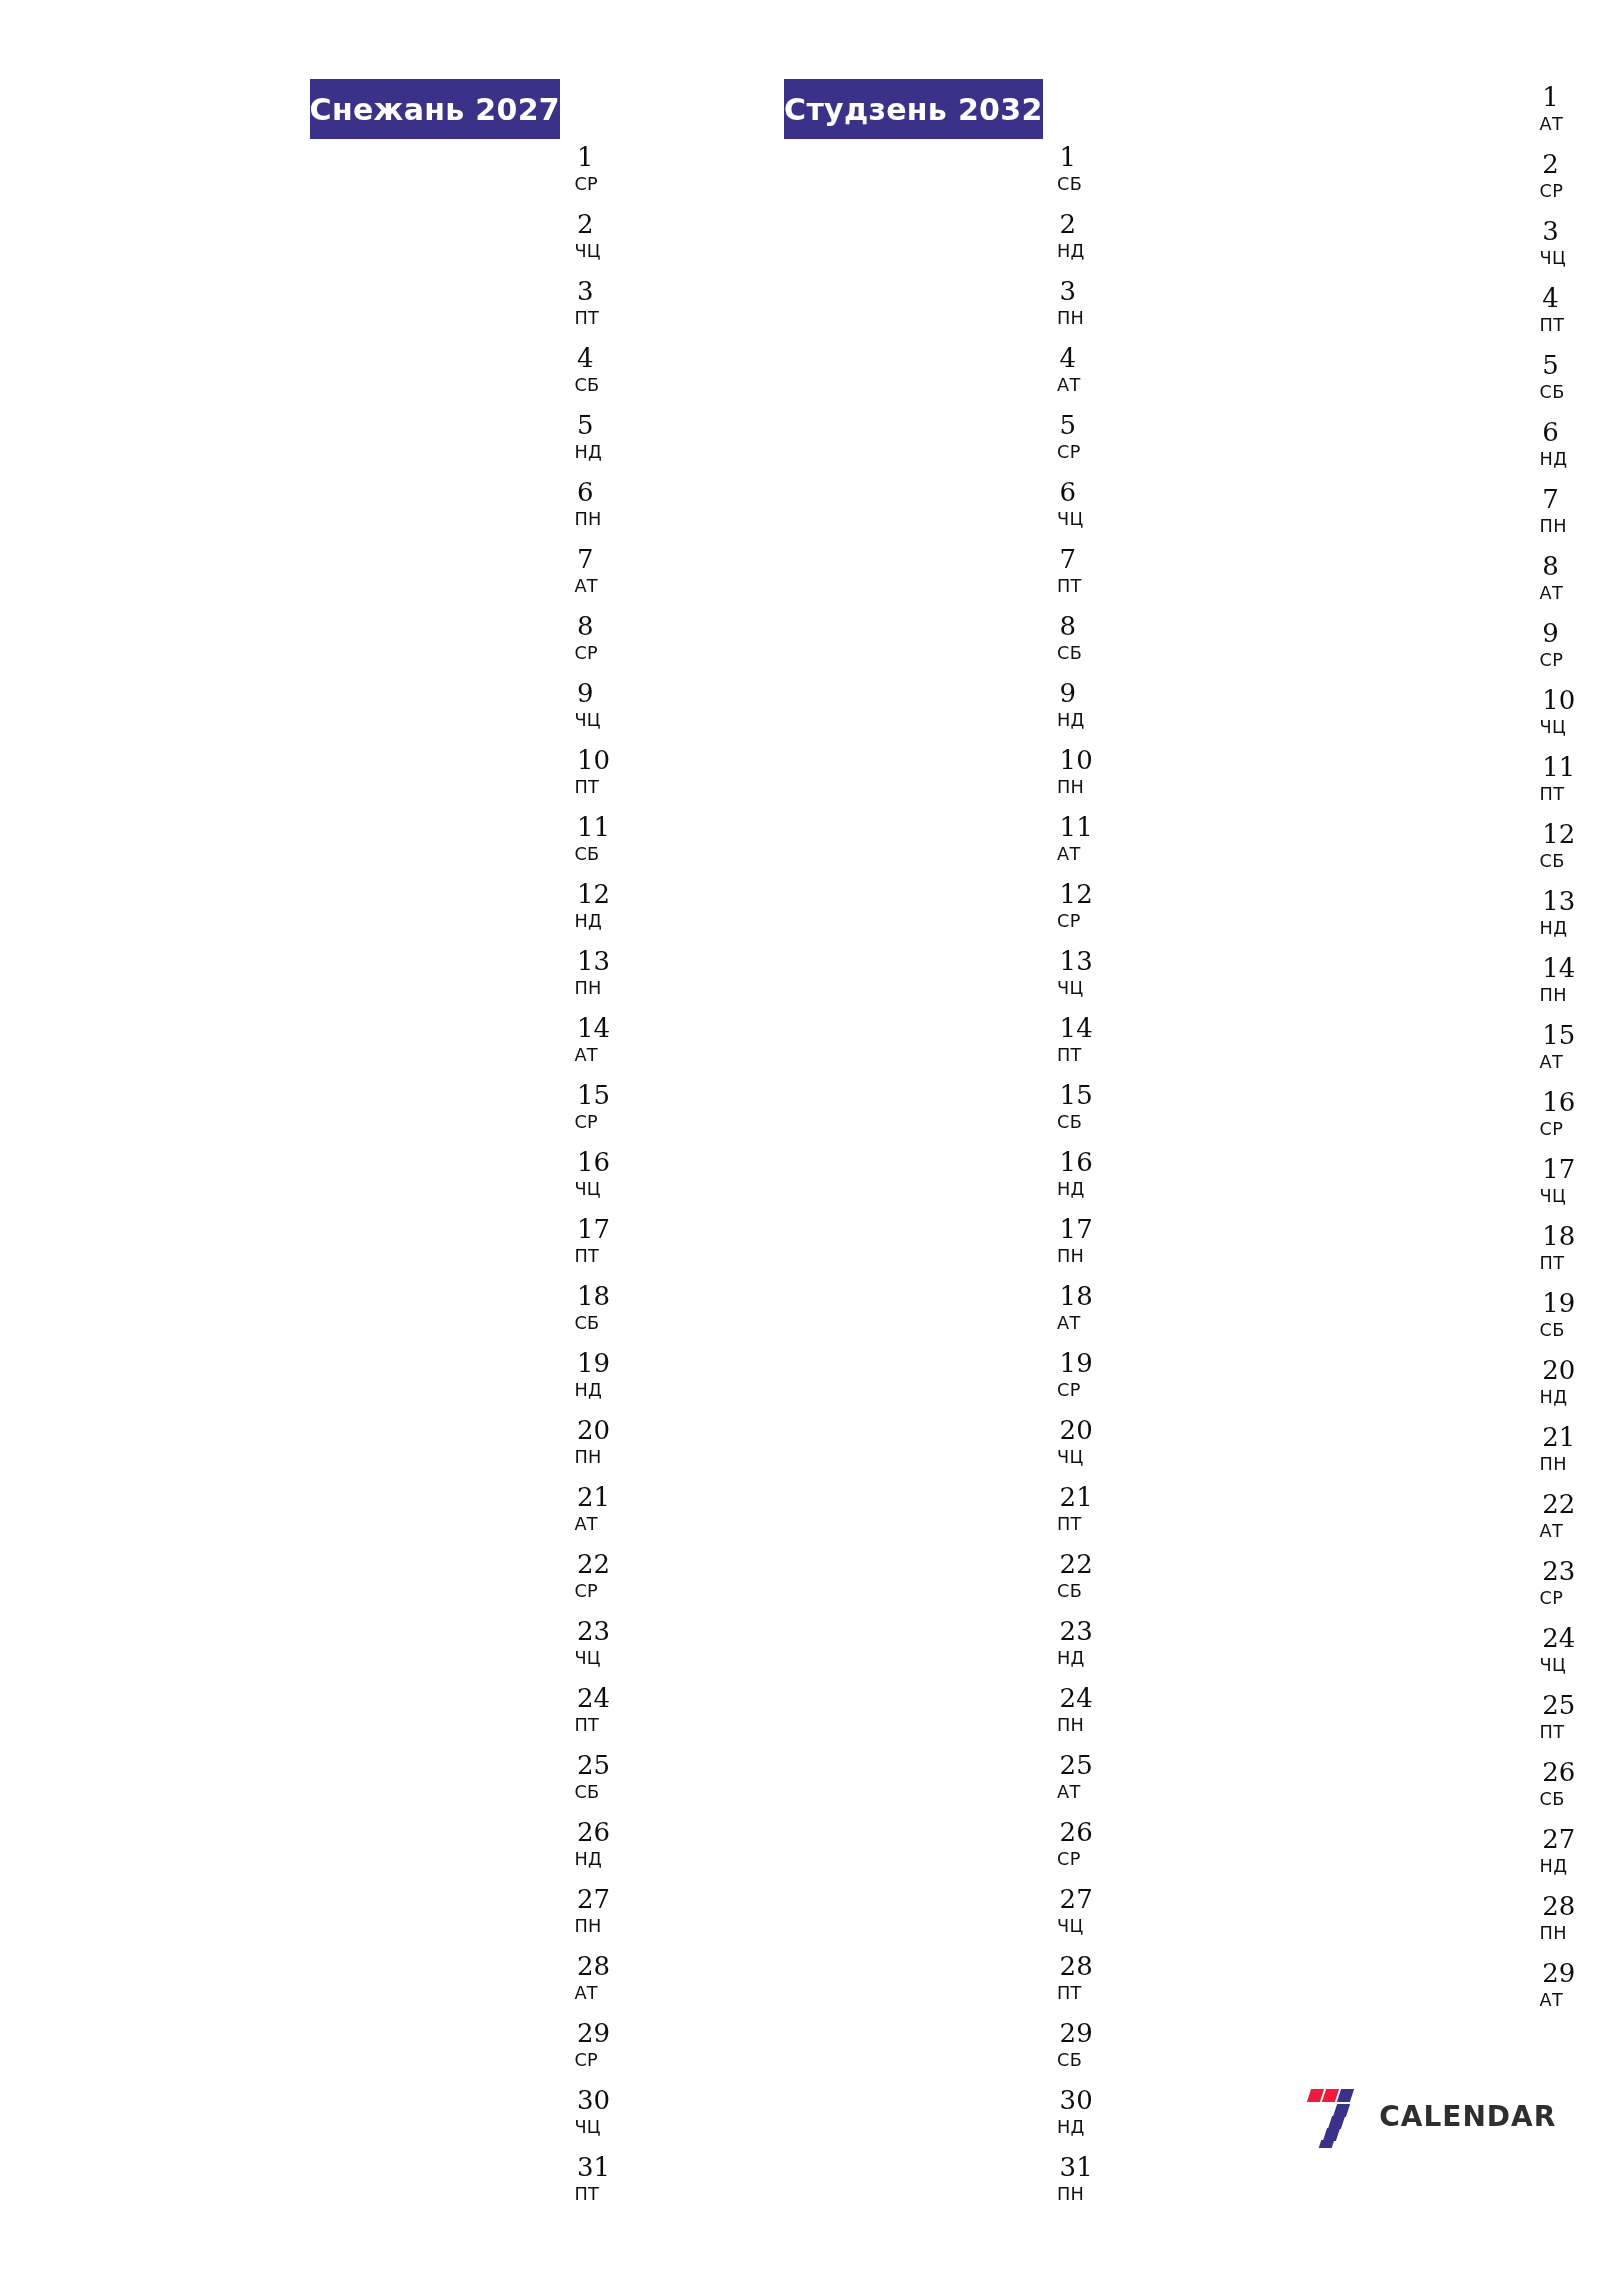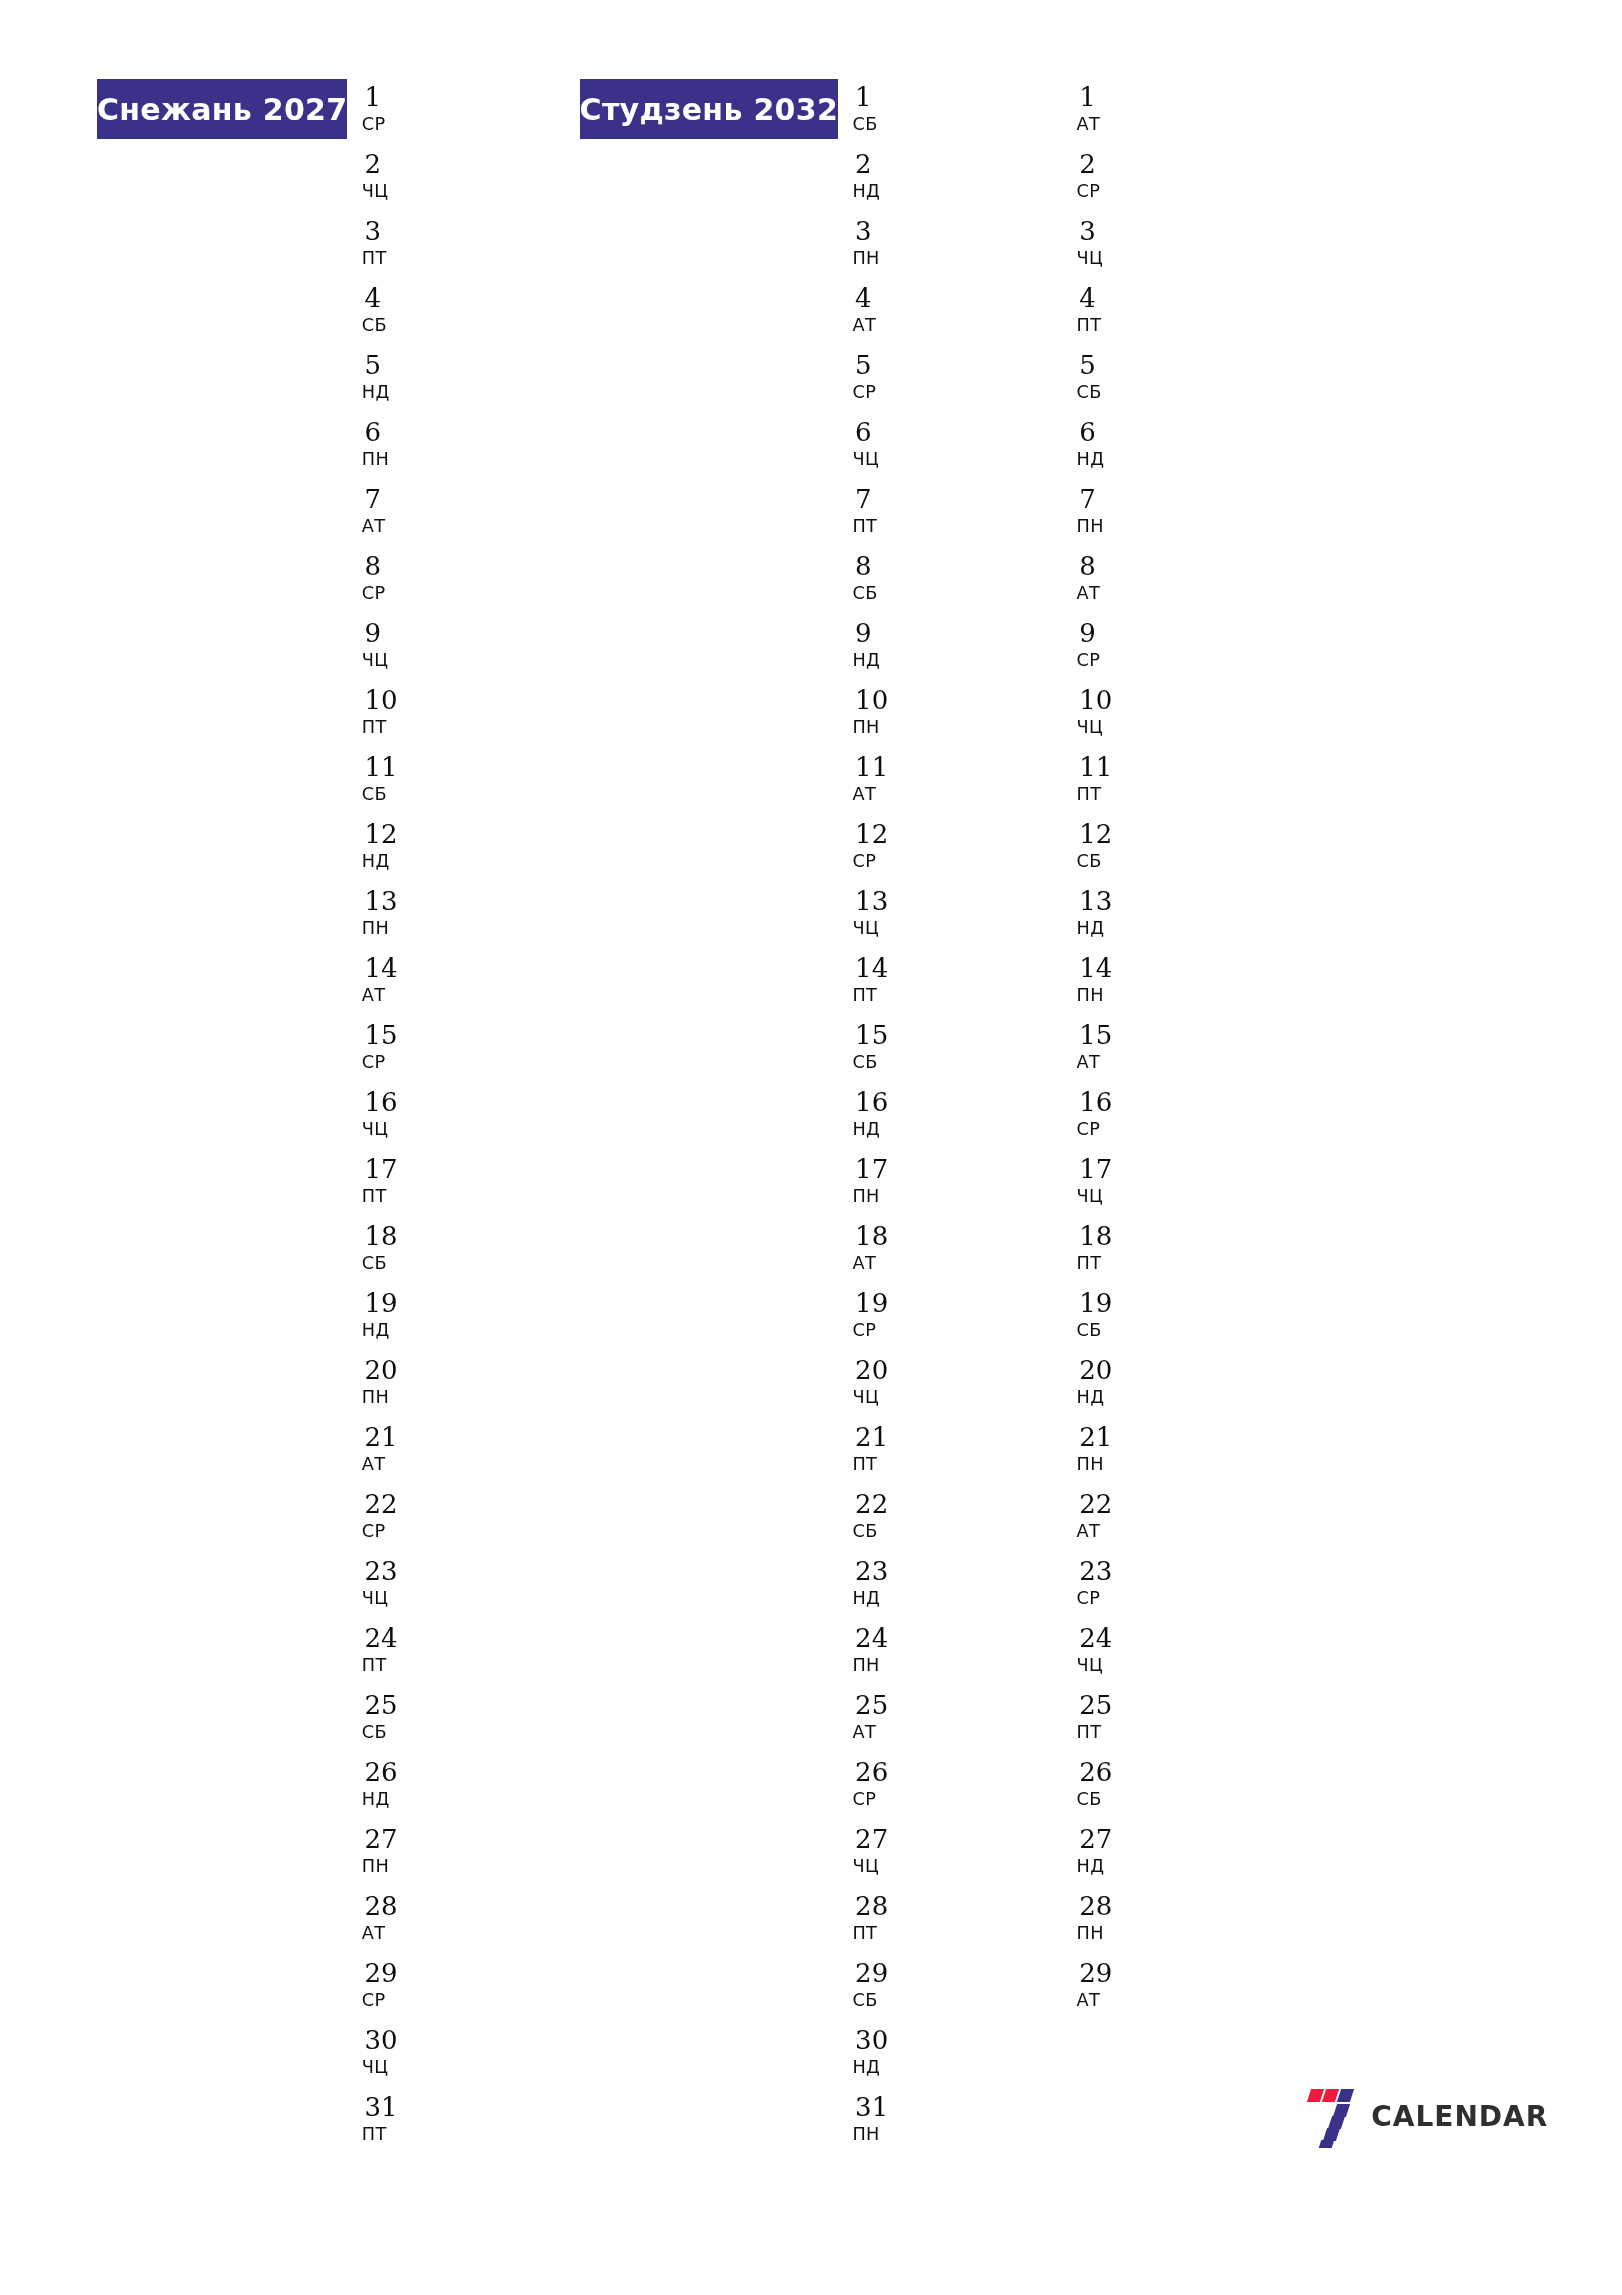--- a/index.html
+++ b/index.html
@@ -28,7 +28,8 @@
   .month-col {
     width: 463px;
     display: flex;
-    flex-direction: row;
+    flex-direction: column;
+    align-items: flex-end;
   }
 
   .month-header {

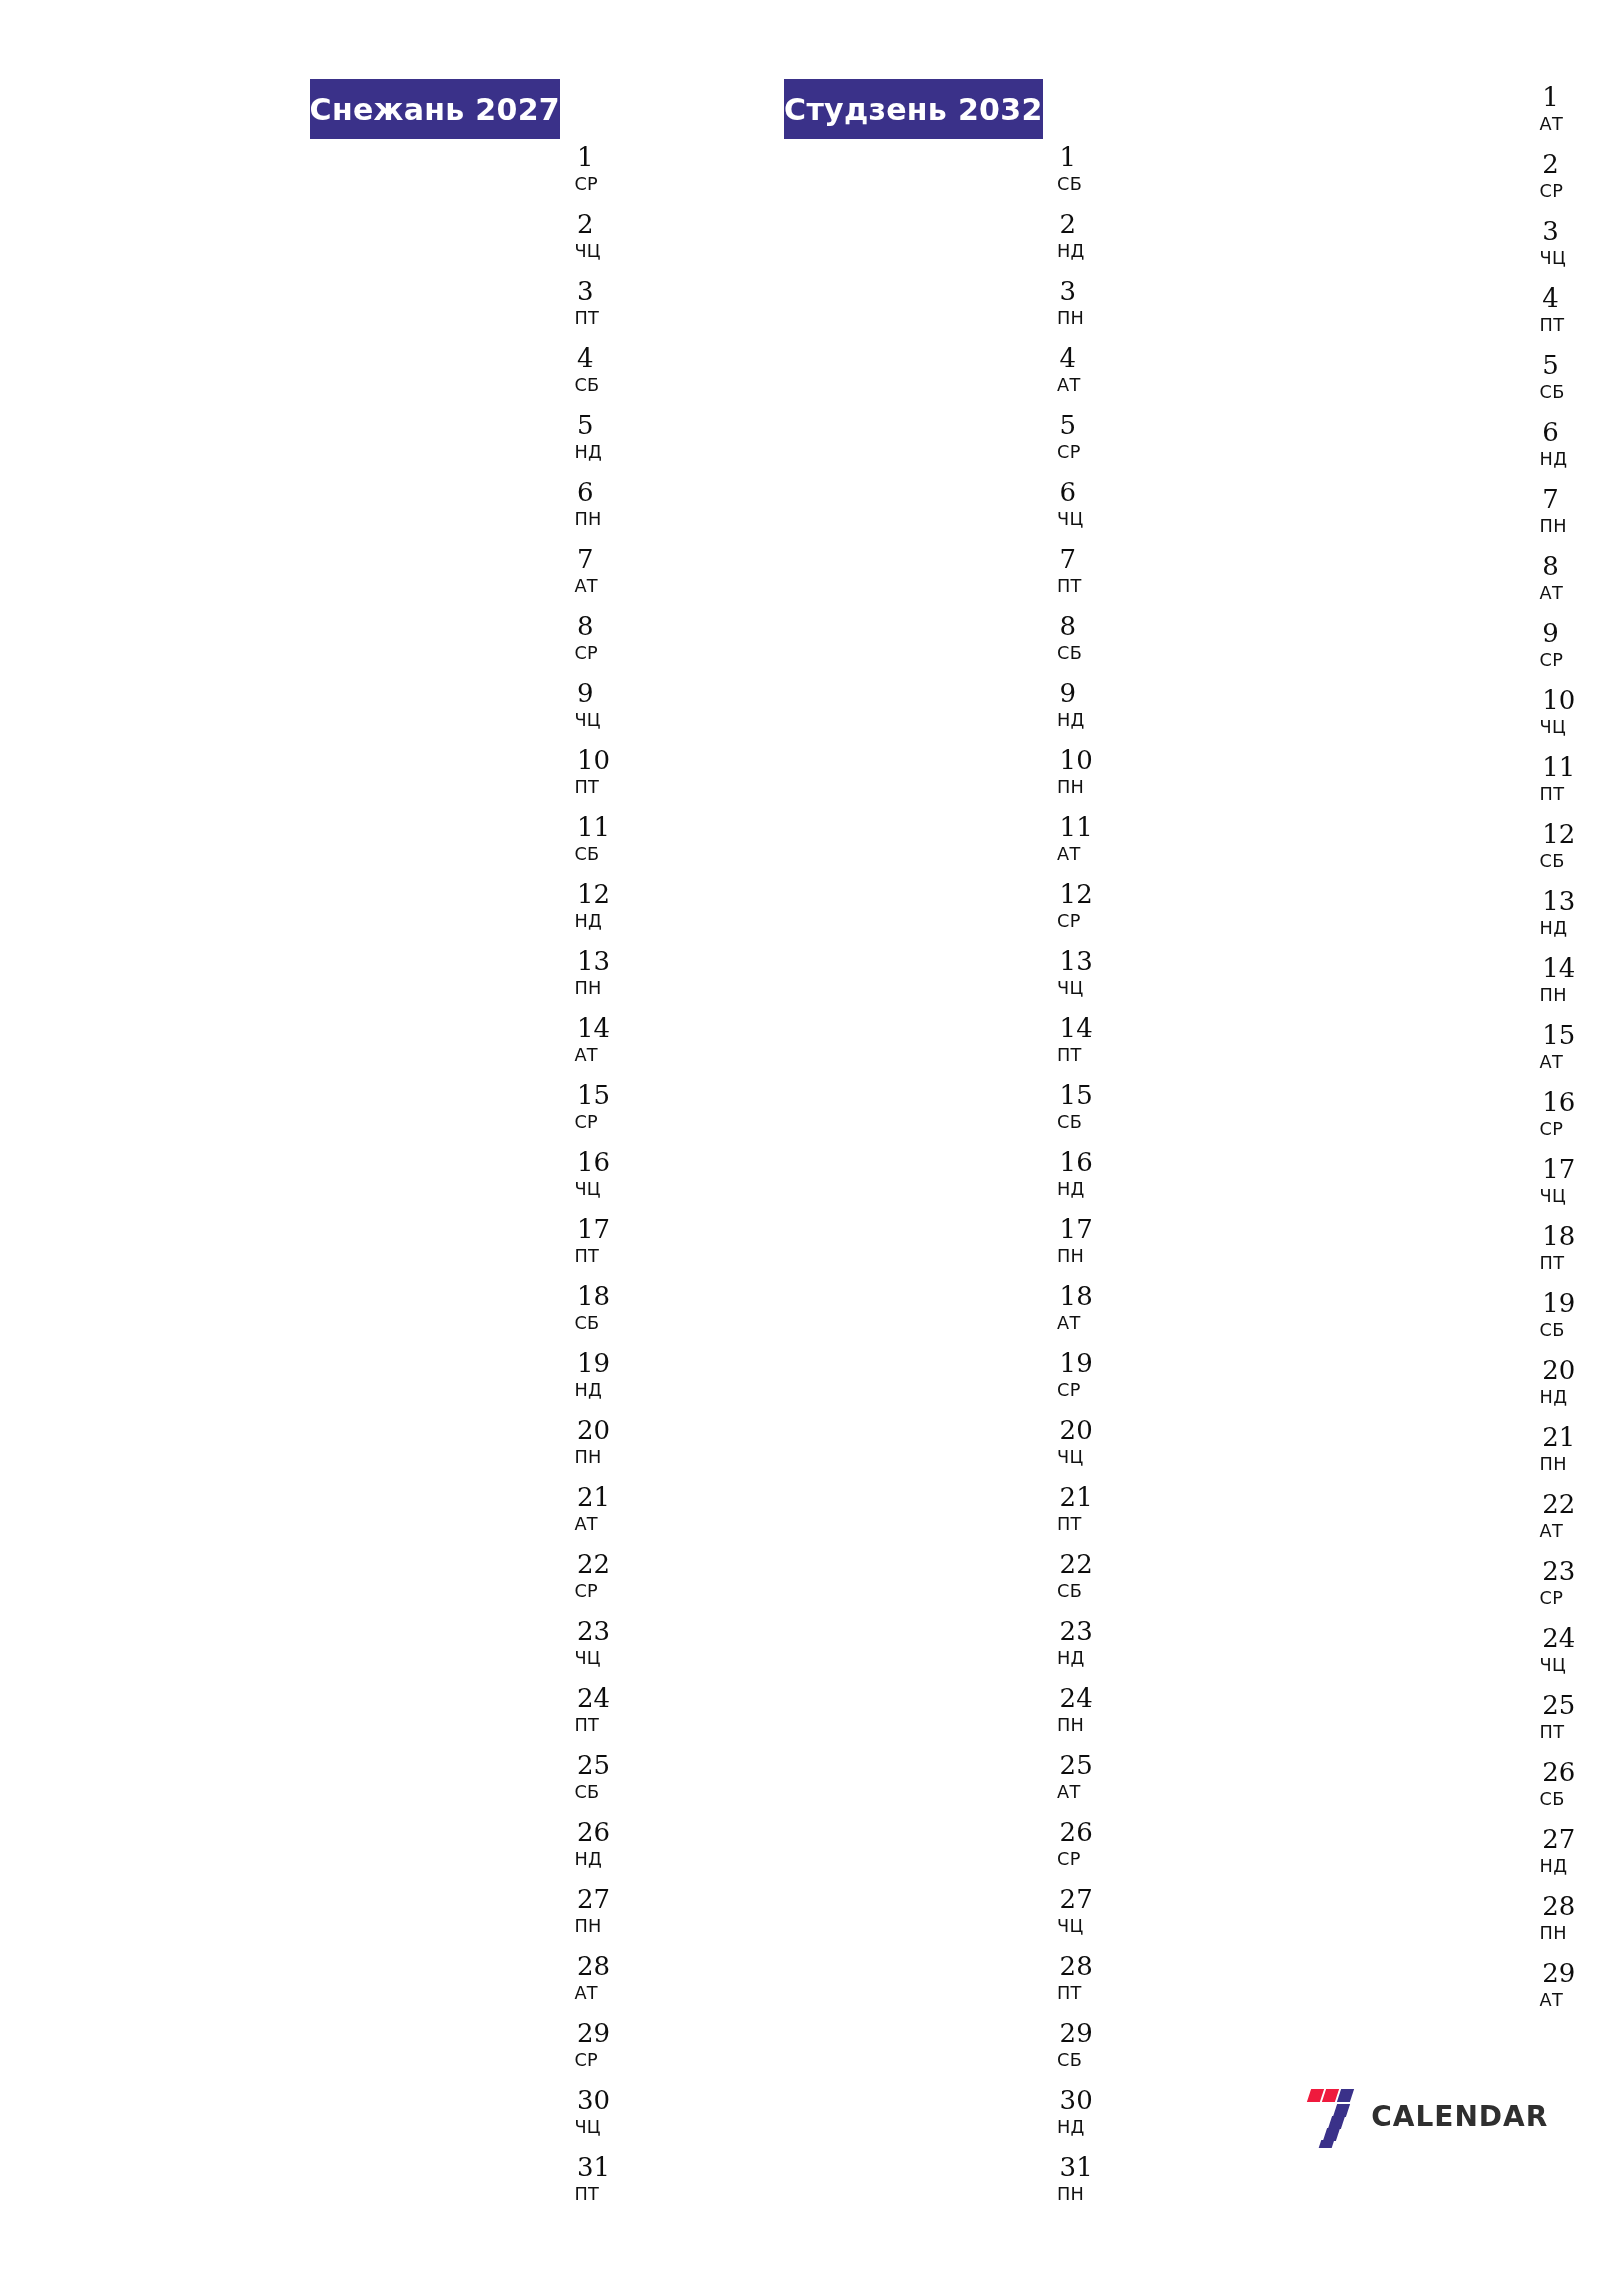--- a/index.html
+++ b/index.html
@@ -112,6 +112,7 @@
     letter-spacing: 1px;
     color: #2f2f2f;
     white-space: nowrap;
+    margin-left: 8px;
   }
 </style>
 </head>

